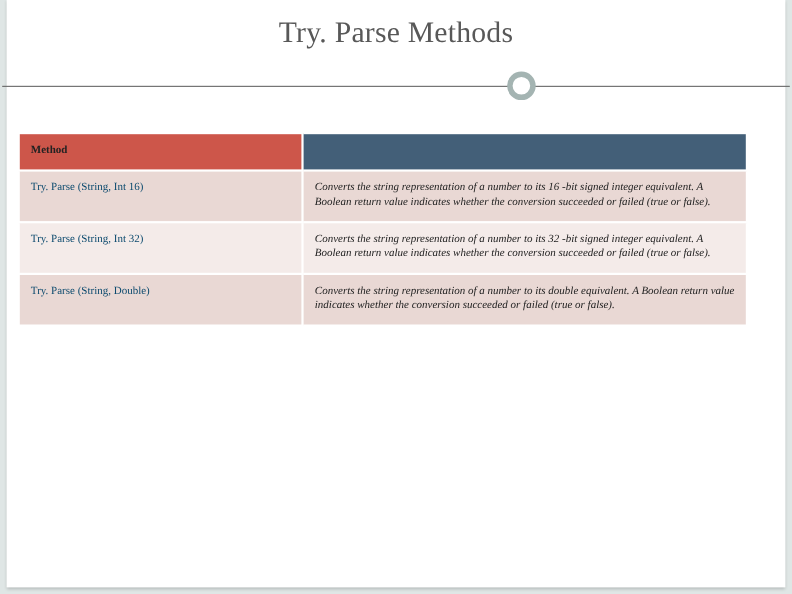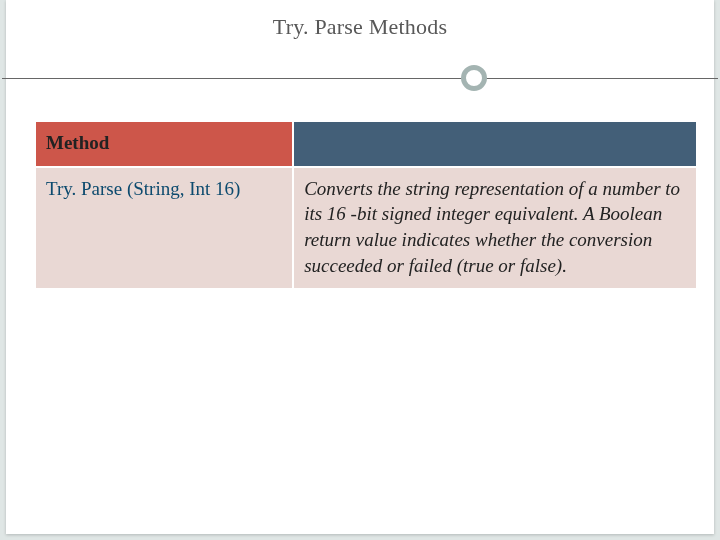--- a/index.html
+++ b/index.html
@@ -22,7 +22,7 @@
     height: 110px;
   }
   .title {
-    font-size: 22px;
+    font-size: 27px;
     color: #585858;
     font-weight: 400;
     letter-spacing: 0.2px;

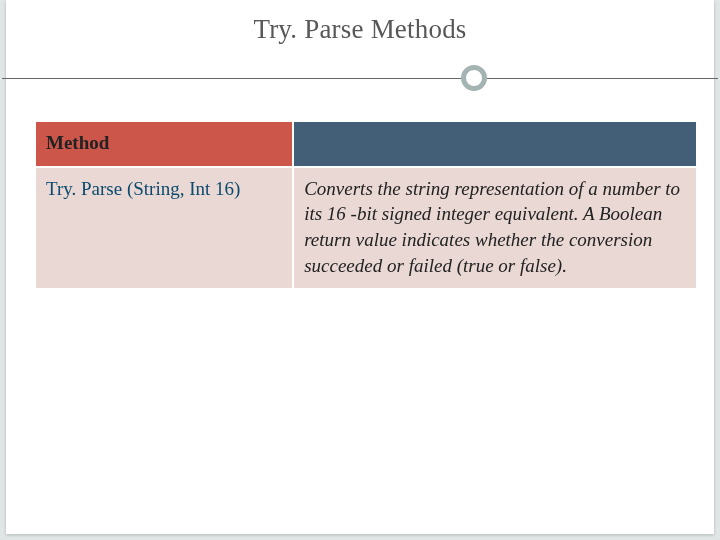--- a/index.html
+++ b/index.html
@@ -45,10 +45,10 @@
   }
   .table {
     position: absolute;
-    left: 28px; right: 22px; top: 120px;
+    left: 10px; right: 22px; top: 120px;
     border-collapse: collapse;
     width: calc(100% - 44px);
-    font-size: 19px;
+    font-size: 10px;
   }
   .table th, .table td {
     border: 2px solid #ffffff;

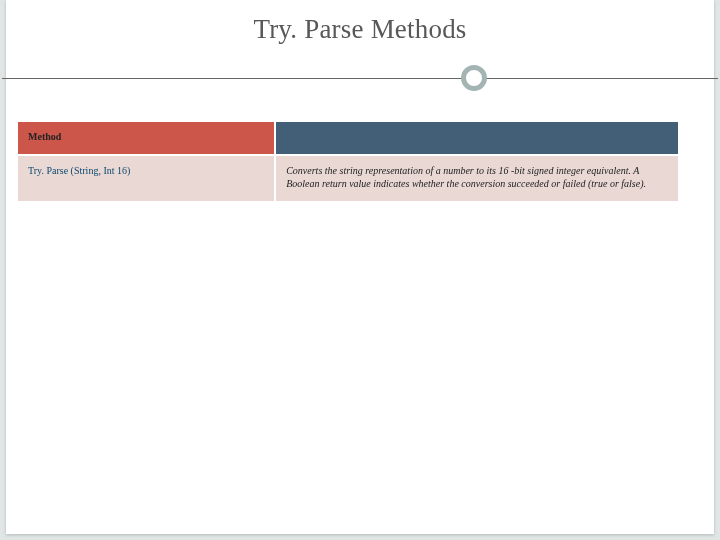--- a/index.html
+++ b/index.html
@@ -98,6 +98,10 @@
         <td class="method-cell">Try. Parse (String, Int 16)</td>
         <td class="desc-cell">Converts the string representation of a number to its 16 -bit signed integer equivalent. A Boolean return value indicates whether the conversion succeeded or failed (true or false).</td>
       </tr>
+      <tr class="row-b">
+        <td class="method-cell">Try. Parse (String, Int 32)</td>
+        <td class="desc-cell">Converts the string representation of a number to its 32 -bit signed integer equivalent. A Boolean return value indicates whether the conversion succeeded or failed (true or false).</td>
+      </tr>
     </tbody>
   </table>
 

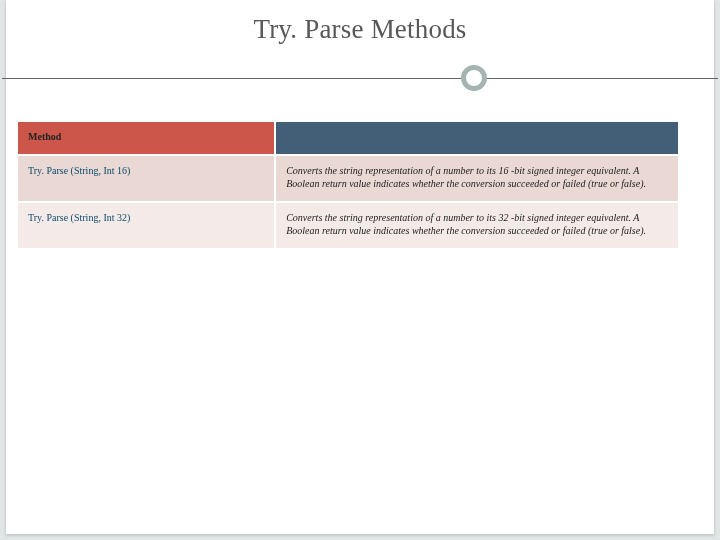--- a/index.html
+++ b/index.html
@@ -102,6 +102,10 @@
         <td class="method-cell">Try. Parse (String, Int 32)</td>
         <td class="desc-cell">Converts the string representation of a number to its 32 -bit signed integer equivalent. A Boolean return value indicates whether the conversion succeeded or failed (true or false).</td>
       </tr>
+      <tr class="row-a">
+        <td class="method-cell">Try. Parse (String, Double)</td>
+        <td class="desc-cell">Converts the string representation of a number to its double equivalent. A Boolean return value indicates whether the conversion succeeded or failed (true or false).</td>
+      </tr>
     </tbody>
   </table>
 

